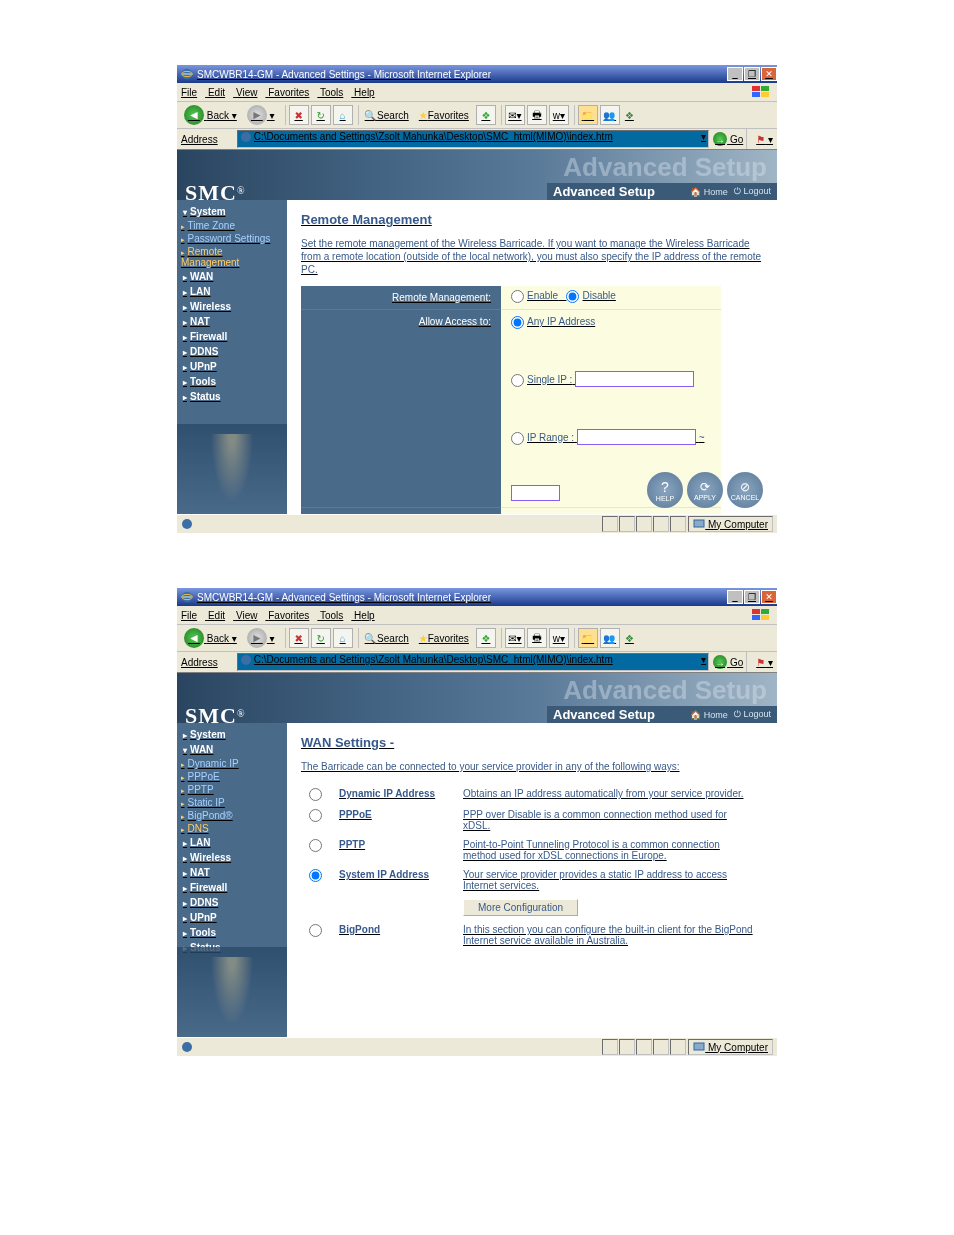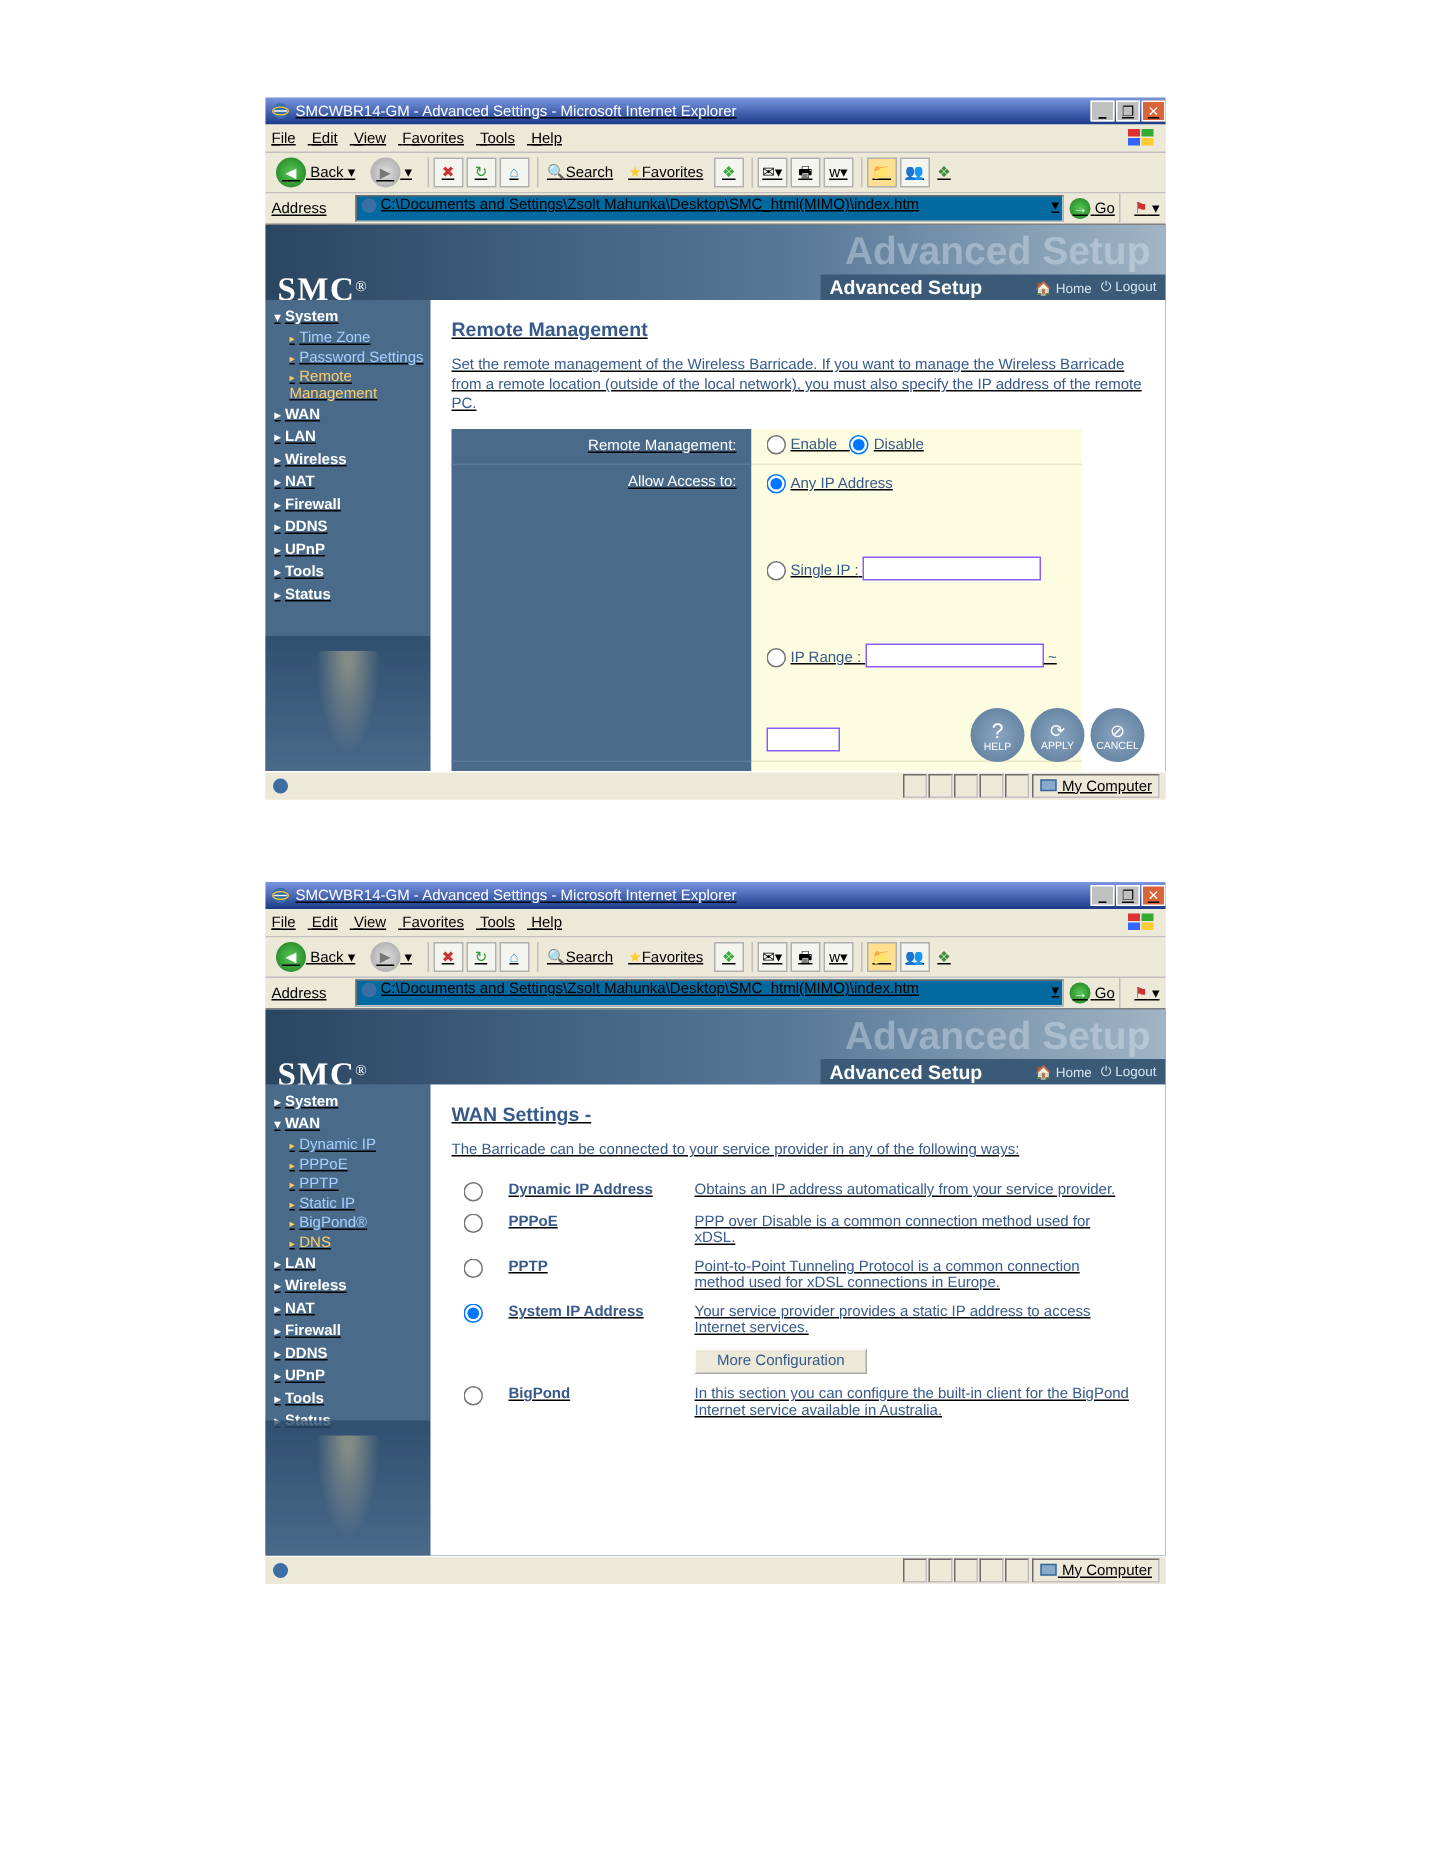--- a/index.html
+++ b/index.html
@@ -42,7 +42,7 @@
   .sidebar .cat { padding: 2px 6px; color: #fff; font-weight: bold; cursor: pointer;}
   .sidebar .cat::before { content: "▸"; font-size: 8px; margin-right: 3px; color: #fff;}
   .sidebar .cat.open::before { content: "▾"; }
-  .sidebar .sub { padding: 1px 4px 1px 16px; color: #a6d0ff; cursor: pointer;}
+  .sidebar .sub { padding: 1px 4px 1px 4px; color: #a6d0ff; cursor: pointer;}
   .sidebar .sub.active { color: #ffcc66; }
   .sidebar .sub::before { content: "▸"; font-size: 7px; margin-right: 3px; color: #ffcc66;}
   .sidebar-img { margin-top: auto; height: 90px; background: linear-gradient(#2a4a6a, #4a6a8a); position: absolute; bottom: 0; left: 0; width: 110px; opacity: 0.8;}

